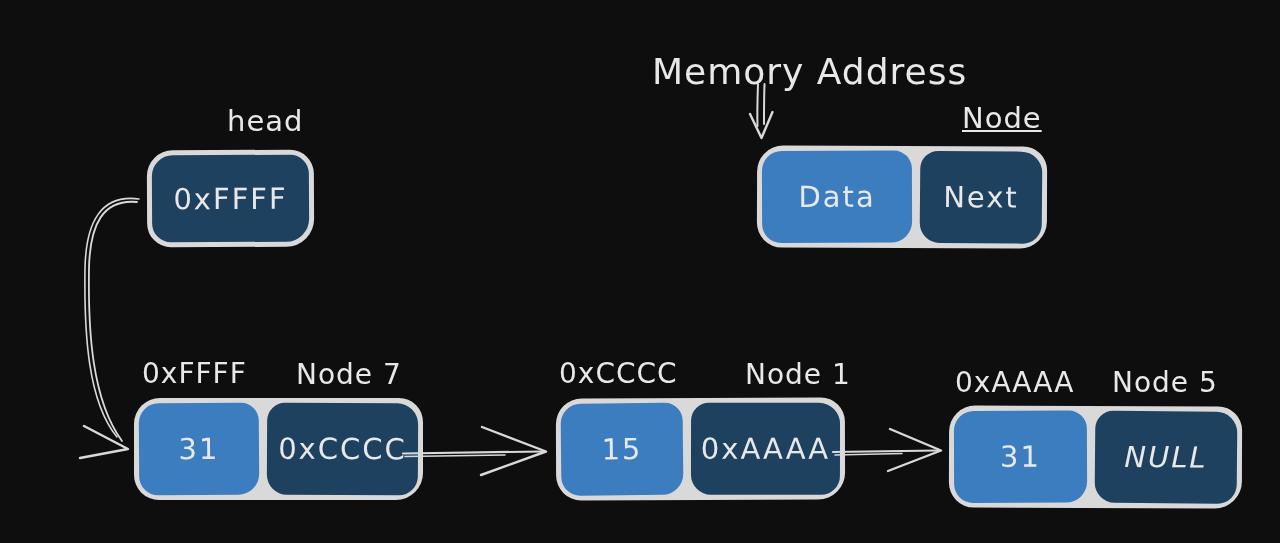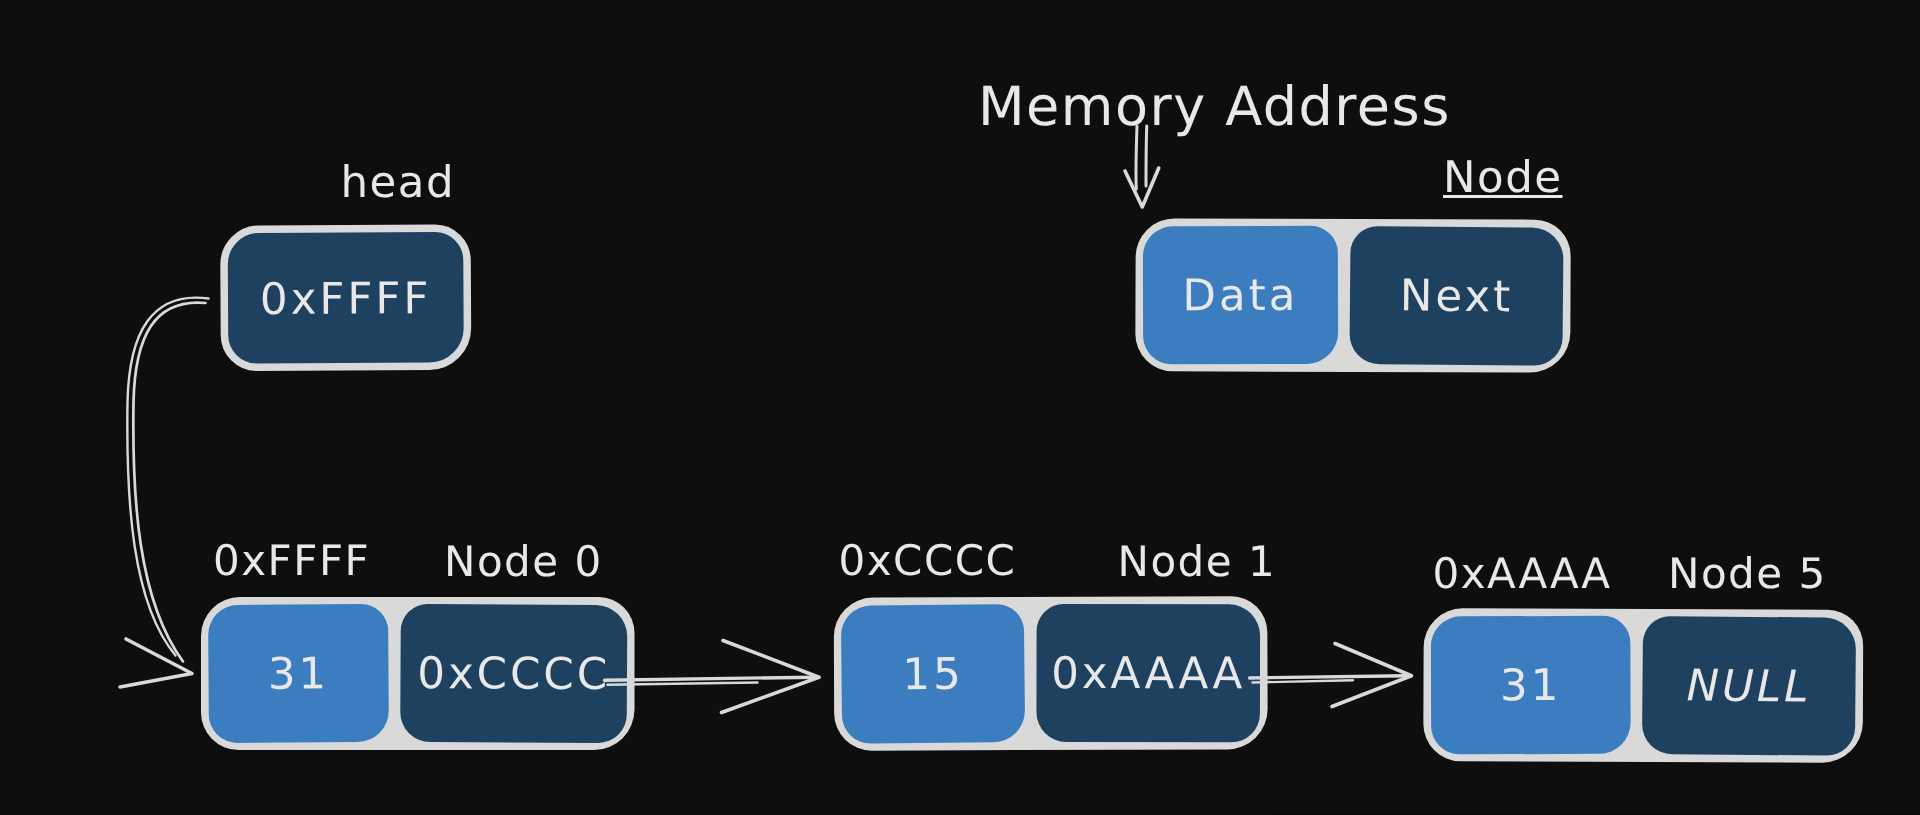--- a/index.html
+++ b/index.html
@@ -76,7 +76,7 @@
   }
   
   #legend-node { left: 757px; top: 146px; width: 290px; transform: rotate(0.2deg); }
-  #legend-node .cell-data { width: 130px; }
+  #legend-node .cell-data { width: 150px; }
   #node-0 { left: 134px; top: 398px; width: 289px; }
   #node-0 .cell-data { width: 120px; }
   #node-1 { left: 556px; top: 398px; width: 289px; transform: rotate(-0.2deg); }

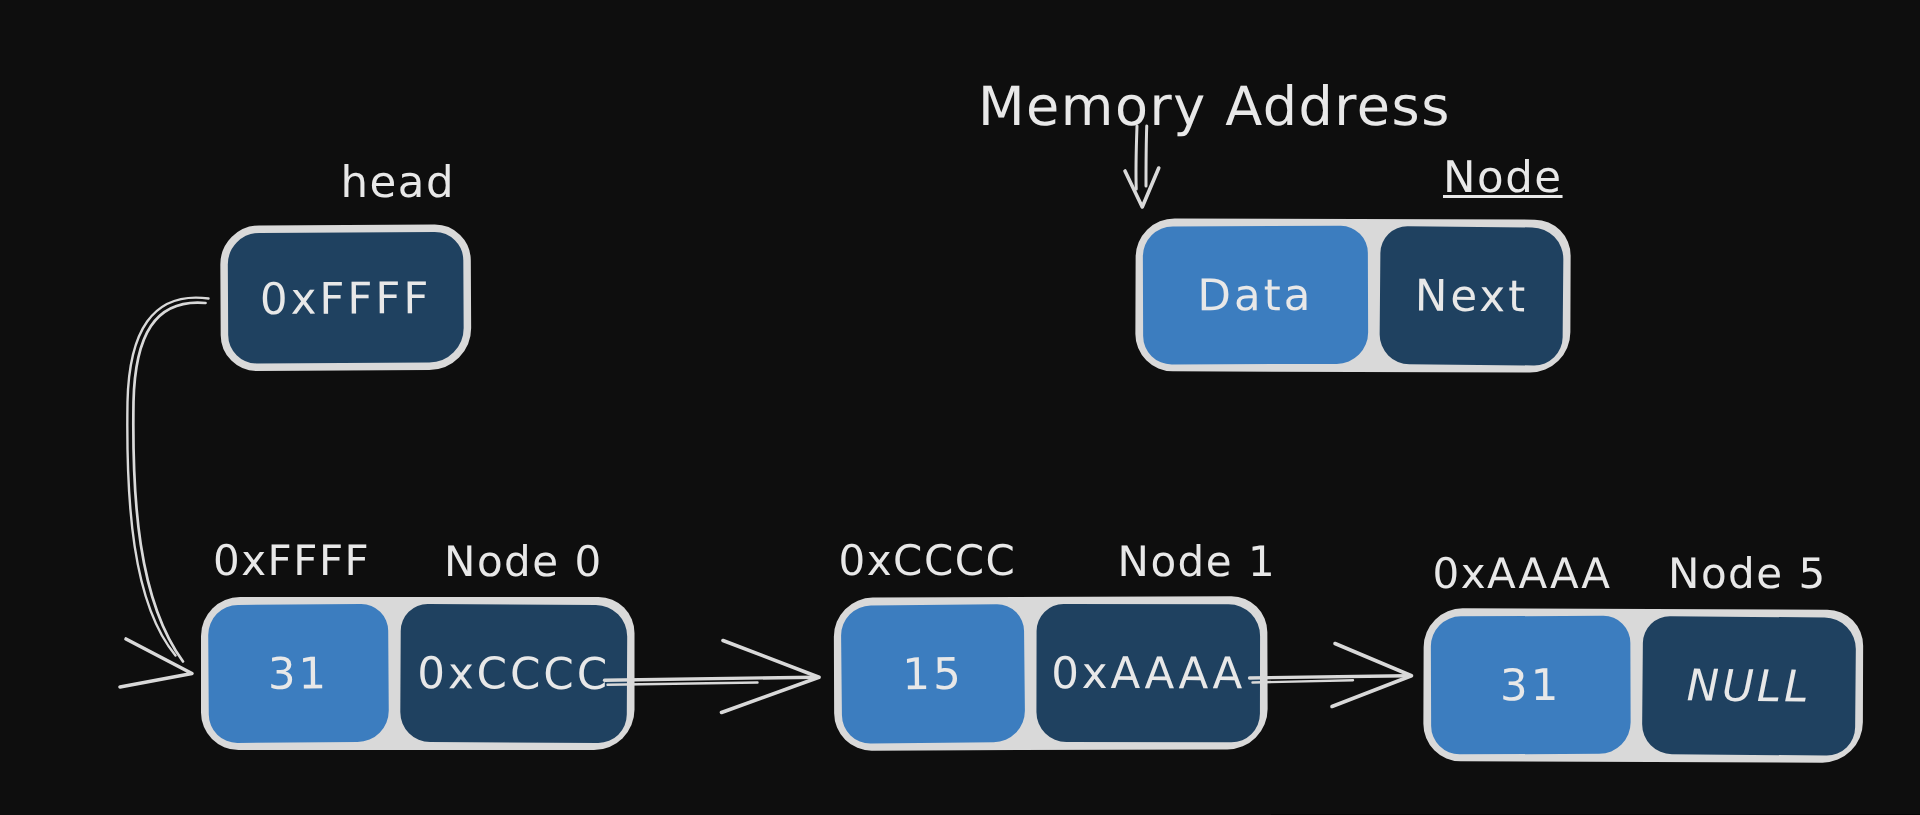--- a/index.html
+++ b/index.html
@@ -102,7 +102,7 @@
   </div>
 
   <div class="lbl" style="left:142px; top:357px;">0xFFFF</div>
-  <div class="lbl" style="left:296px; top:358px;">Node 0</div>
+  <div class="lbl" style="left:296px; top:358px;">Node 7</div>
   <div class="node-box" id="node-0">
     <div class="cell cell-data">31</div>
     <div class="cell cell-next">0xCCCC</div>

